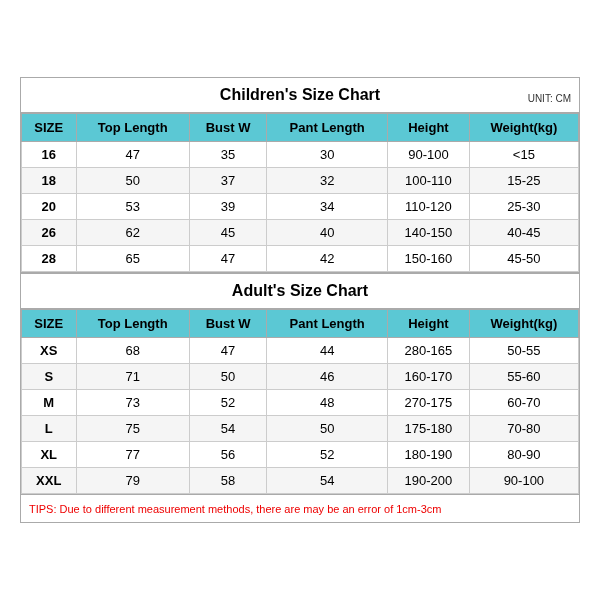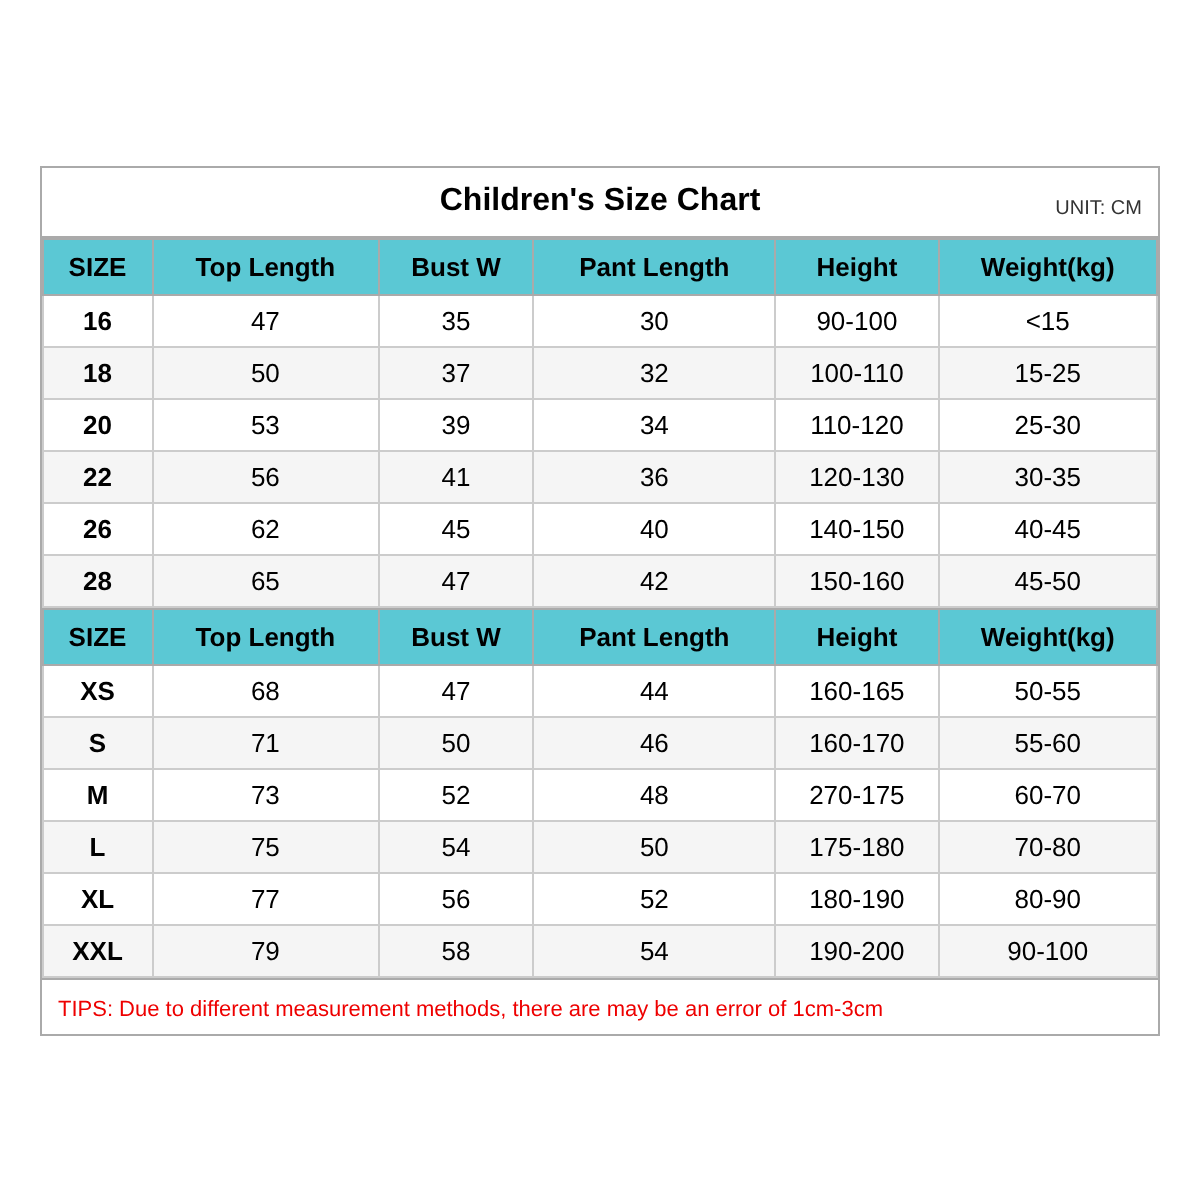--- a/index.html
+++ b/index.html
@@ -129,14 +129,6 @@
           <td>25-30</td>
         </tr>
         <tr>
-          <td>22</td>
-          <td>56</td>
-          <td>41</td>
-          <td>36</td>
-          <td>120-130</td>
-          <td>30-35</td>
-        </tr>
-        <tr>
           <td>26</td>
           <td>62</td>
           <td>45</td>

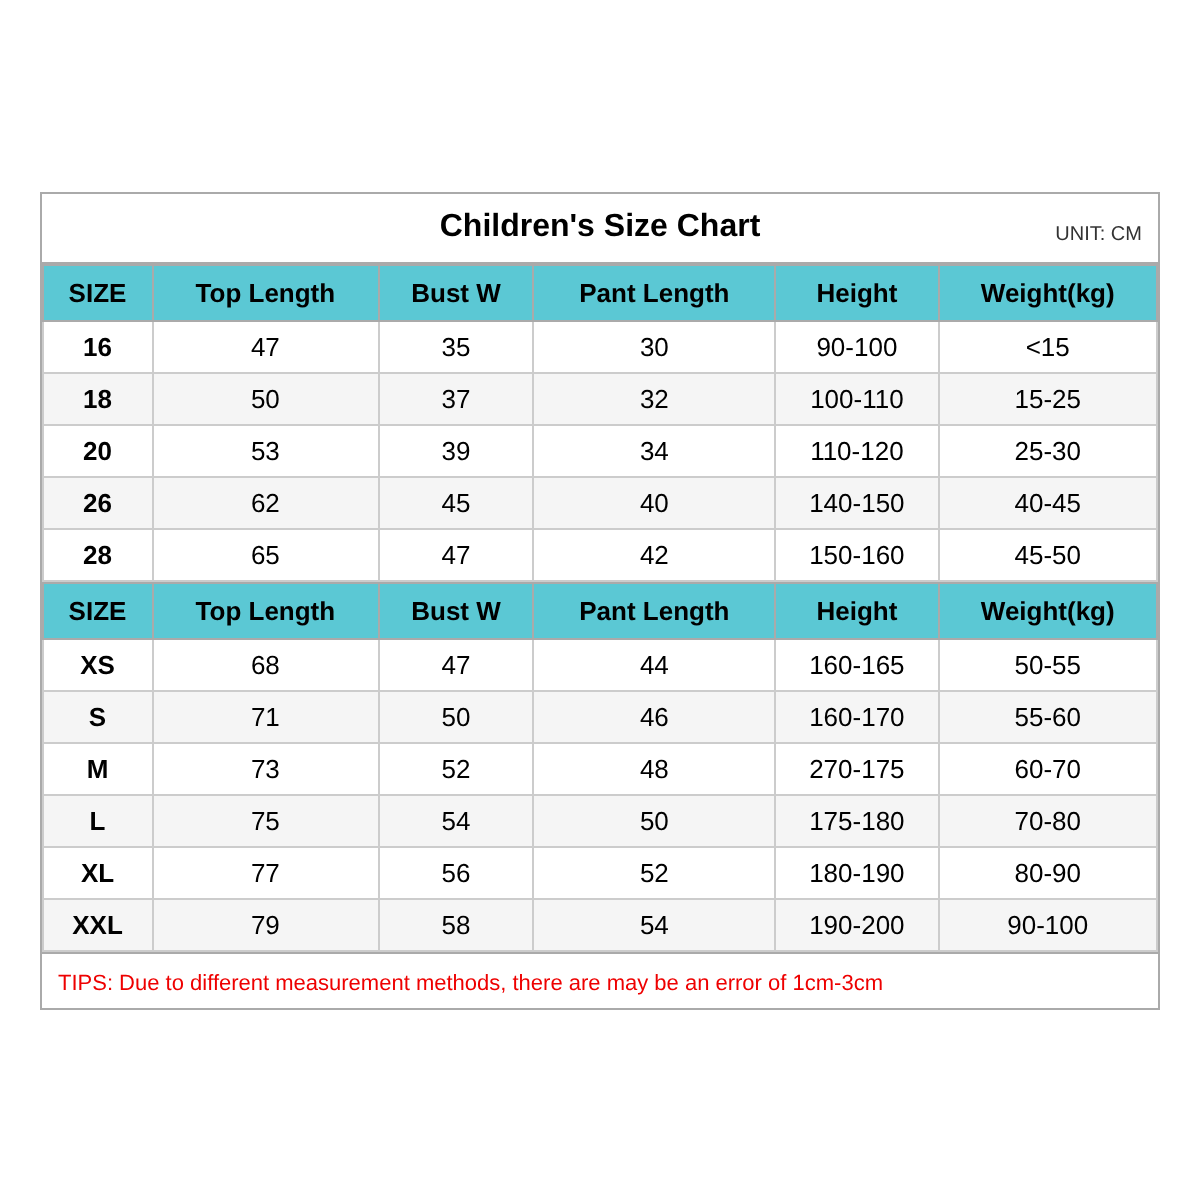--- a/index.html
+++ b/index.html
@@ -147,6 +147,9 @@
       </tbody>
   </table>
 
+  <div class="section-title-row section-divider">
+    <span class="section-title">Adult's Size Chart</span>
+  </div>
 
   <table>
     <thead>

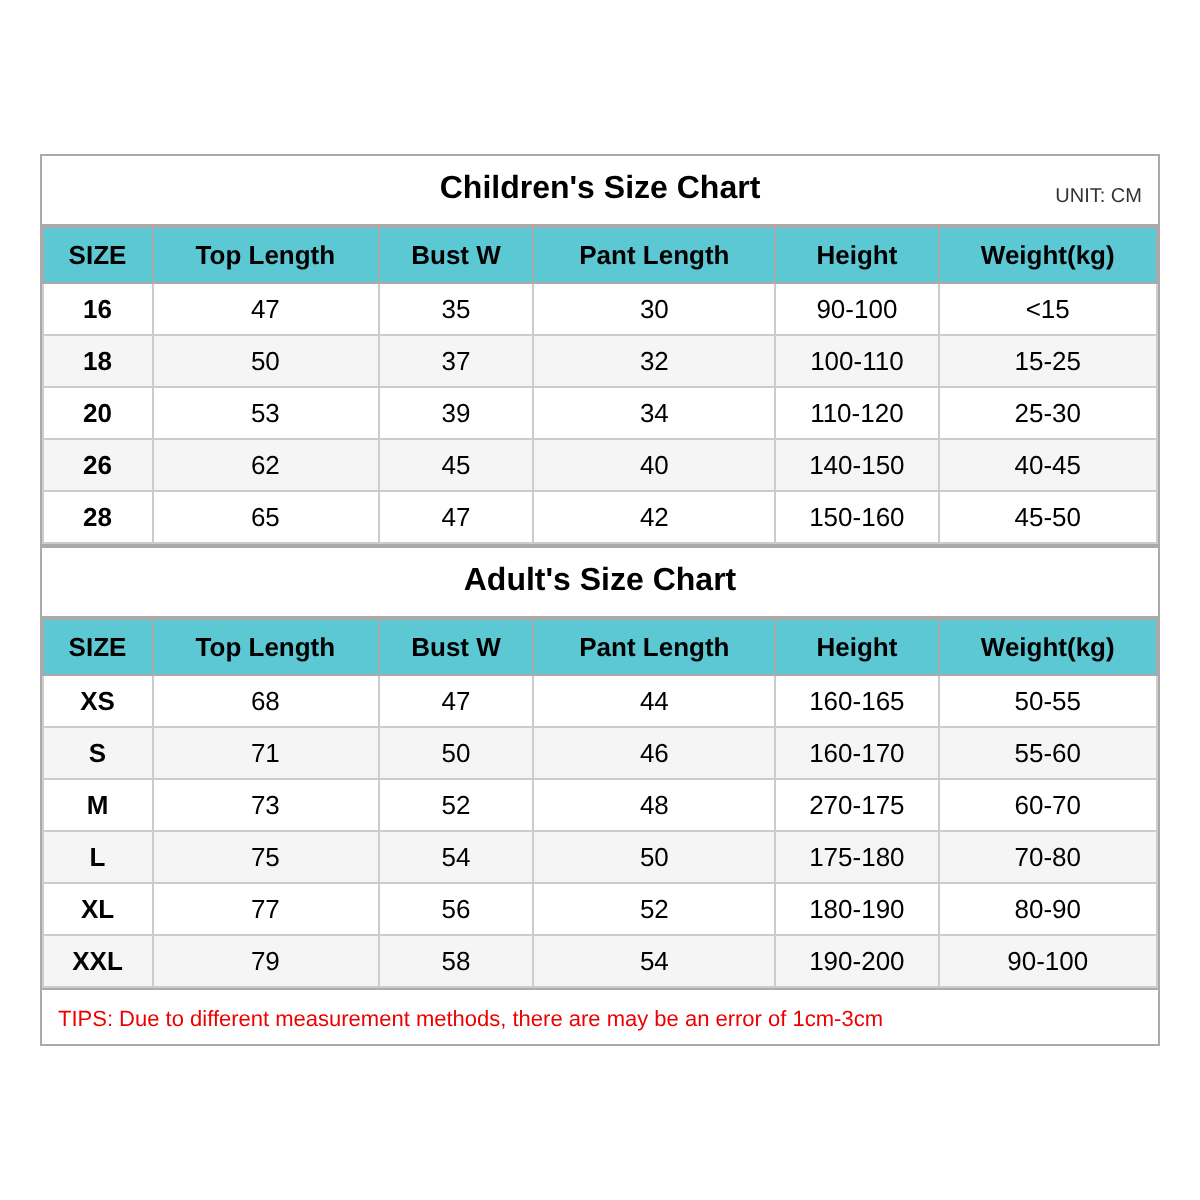--- a/index.html
+++ b/index.html
@@ -168,7 +168,7 @@
           <td>68</td>
           <td>47</td>
           <td>44</td>
-          <td>160-165</td>
+          <td>280-165</td>
           <td>50-55</td>
         </tr>
         <tr>

